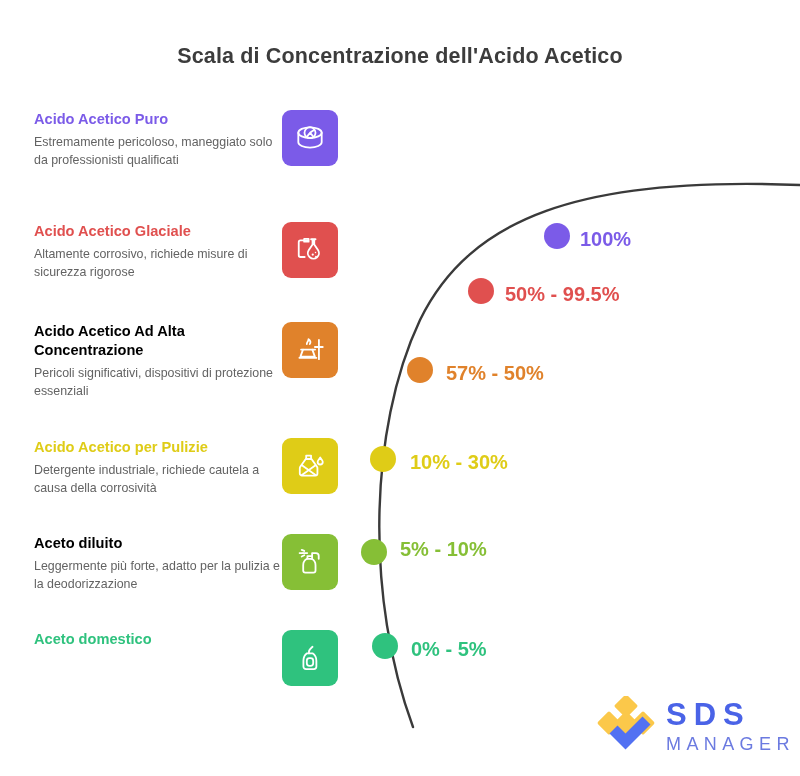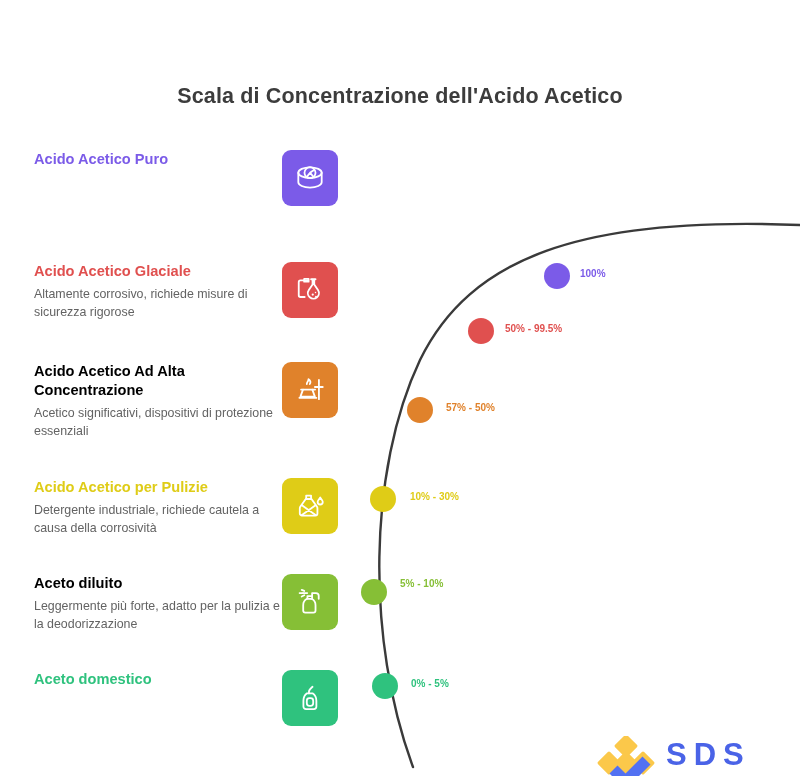--- a/index.html
+++ b/index.html
@@ -15,7 +15,6 @@
     width: 800px;
     height: 652px;
     background: #ffffff;
-    margin-top: 40px;
   }
 
   

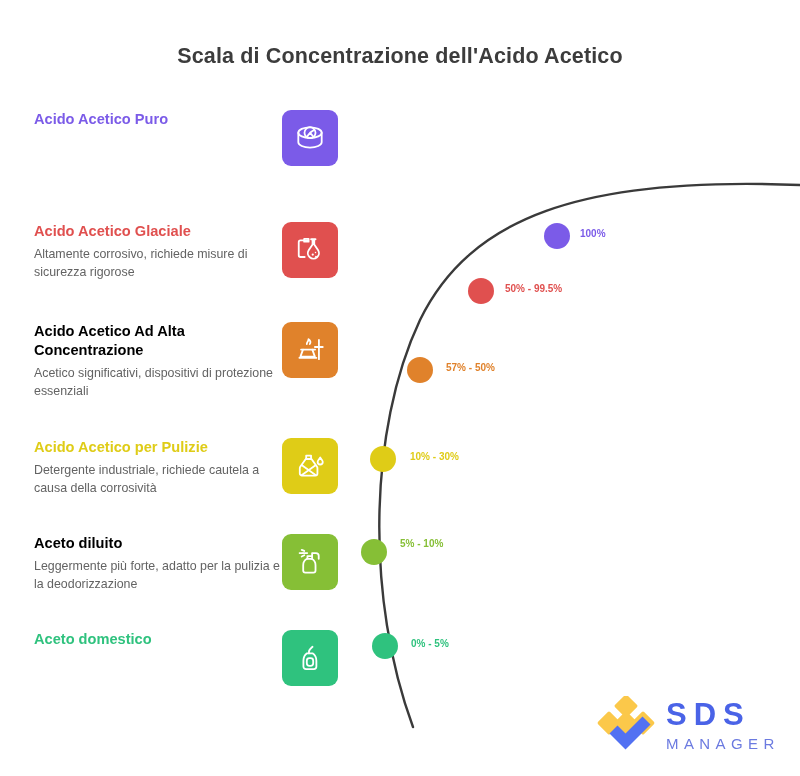--- a/index.html
+++ b/index.html
@@ -134,6 +134,7 @@
     <div class="scale-item" style="top:0px;">
       <div class="item-text">
         <div class="item-title" style="color:#7B5BE8;">Acido Acetico Puro</div>
+        <div class="item-desc">Estremamente pericoloso, maneggiato solo da professionisti qualificati</div>
       </div>
       <div class="item-icon" style="background:#7B5BE8;">
         <svg width="34" height="34" viewBox="0 0 32 32" fill="none" stroke="#ffffff" stroke-width="1.7" stroke-linecap="round" stroke-linejoin="round">

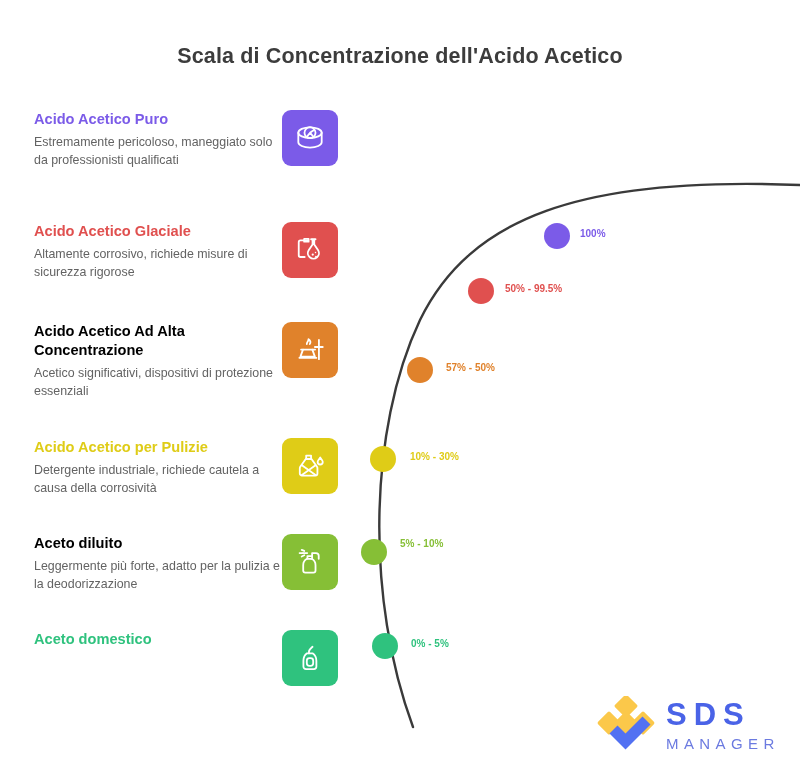--- a/index.html
+++ b/index.html
@@ -83,7 +83,7 @@
   }
   .scale-point-label {
     position: absolute;
-    font-size: 10px;
+    font-size: 20px;
     font-weight: bold;
     white-space: nowrap;
   }

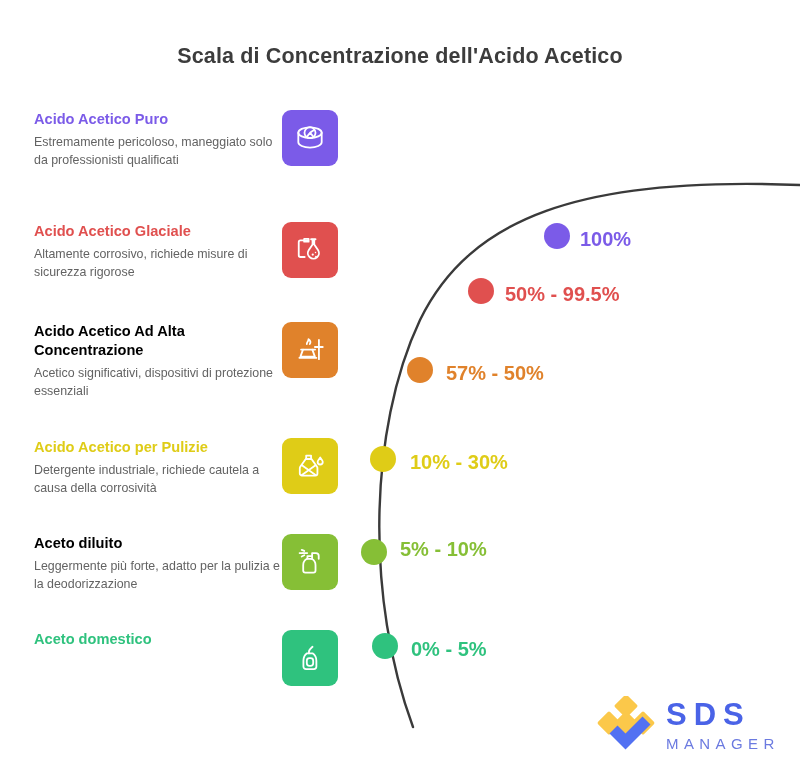--- a/index.html
+++ b/index.html
@@ -167,7 +167,7 @@
     <div class="scale-item" style="top:212px;">
       <div class="item-text">
         <div class="item-title" style="color:#000000;">Acido Acetico Ad Alta Concentrazione</div>
-        <div class="item-desc">Acetico significativi, dispositivi di protezione essenziali</div>
+        <div class="item-desc">Pericoli significativi, dispositivi di protezione essenziali</div>
       </div>
       <div class="item-icon" style="background:#E0822B;">
         <svg width="34" height="34" viewBox="0 0 32 32" fill="none" stroke="#ffffff" stroke-width="1.7" stroke-linecap="round" stroke-linejoin="round">

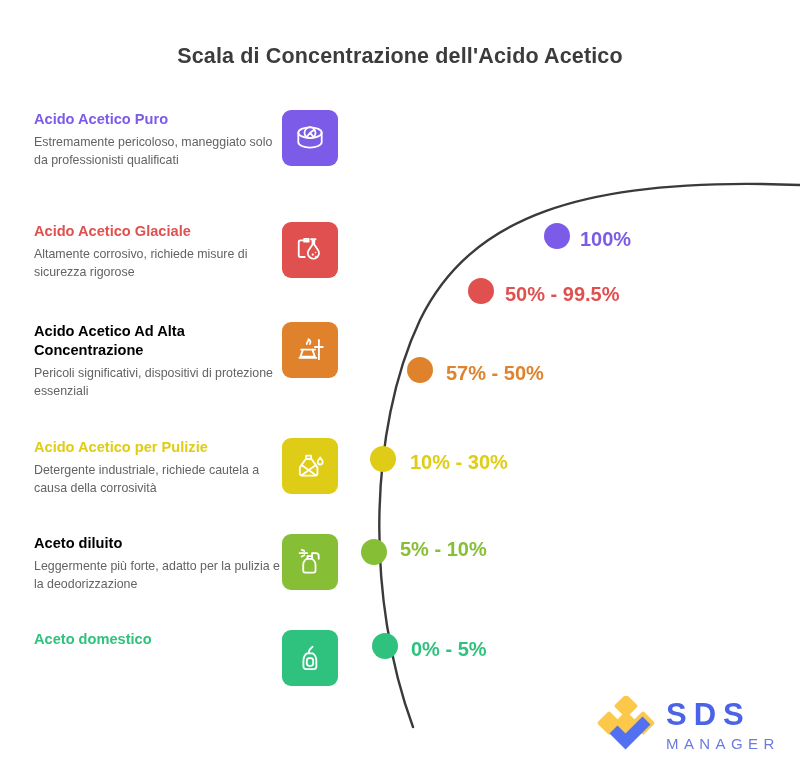--- a/index.html
+++ b/index.html
@@ -114,7 +114,7 @@
     line-height: 34px;
   }
   #logo-subtitle {
-    font-size: 15px;
+    font-size: 18px;
     font-weight: normal;
     color: #6b7ae0;
     letter-spacing: 5.4px;

